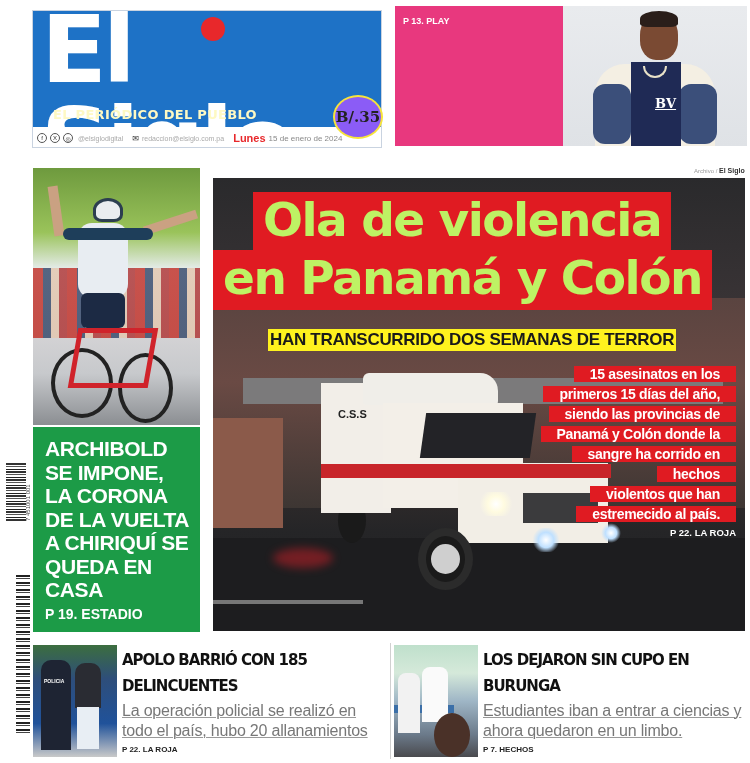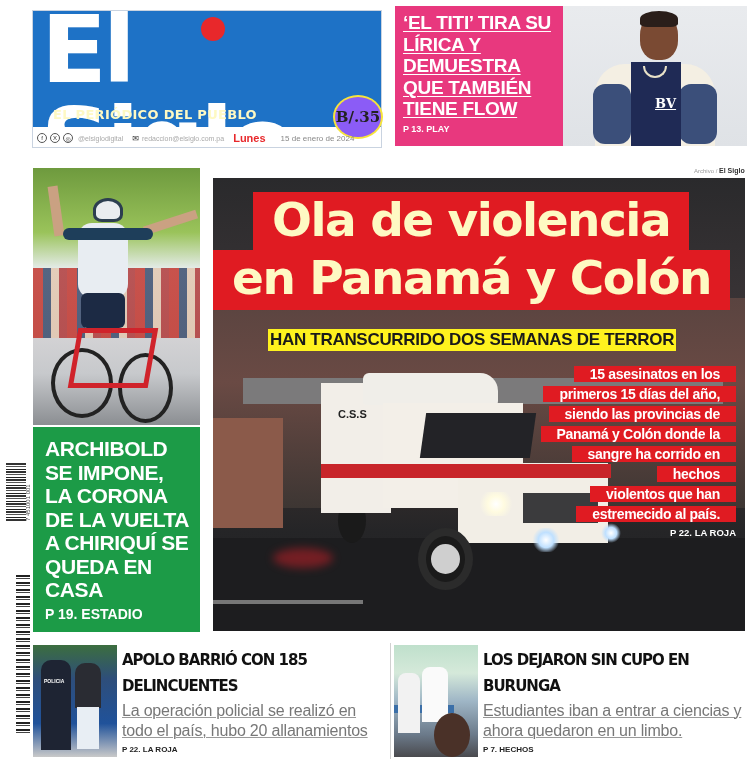--- a/index.html
+++ b/index.html
@@ -140,7 +140,6 @@
 </div>
 
 <div class="abs titi-box">
-  <div class="titi-head">‘EL TITI’ TIRA SU LÍRICA Y DEMUESTRA QUE TAMBIÉN TIENE FLOW</div>
   <div class="titi-ref">P  13. PLAY</div>
 </div>
 <div class="abs titi-photo">

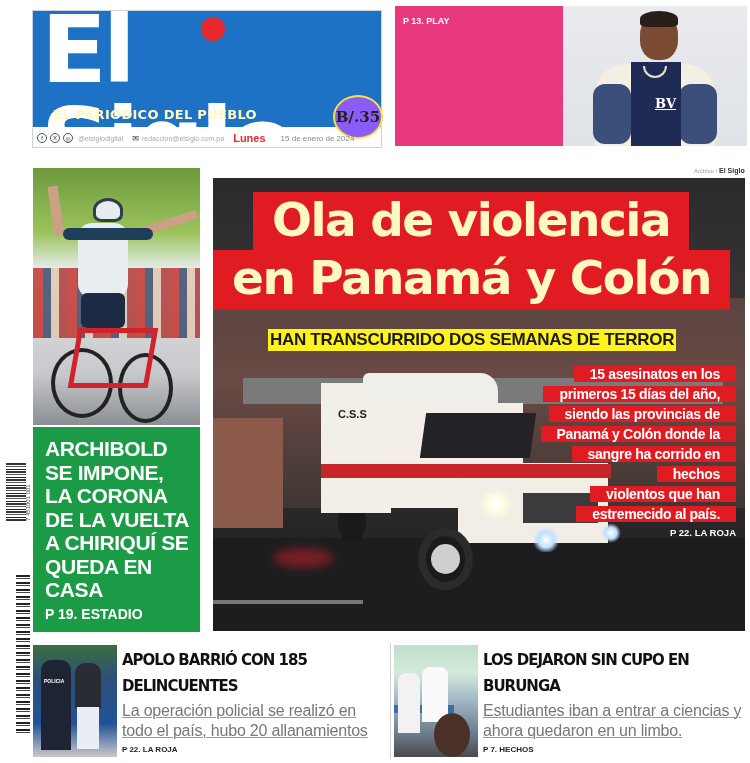--- a/index.html
+++ b/index.html
@@ -21,7 +21,7 @@
   .strip-mail-icon { margin-left: 6px; font-size: 8px; color: #333; }
   .strip-email { color: #aaa; }
   .strip-day { margin-left: 6px; color: #e8282b; font-weight: 700; font-size: 11px; }
-  .strip-date { margin-left: 12px; color: #888; font-size: 8px; }
+  .strip-date { margin-left: 0; color: #888; font-size: 8px; }
 
   
   .titi-box { left: 395px; top: 6px; width: 168px; height: 140px; background: #e8387e; padding: 6px 6px 0 8px; }

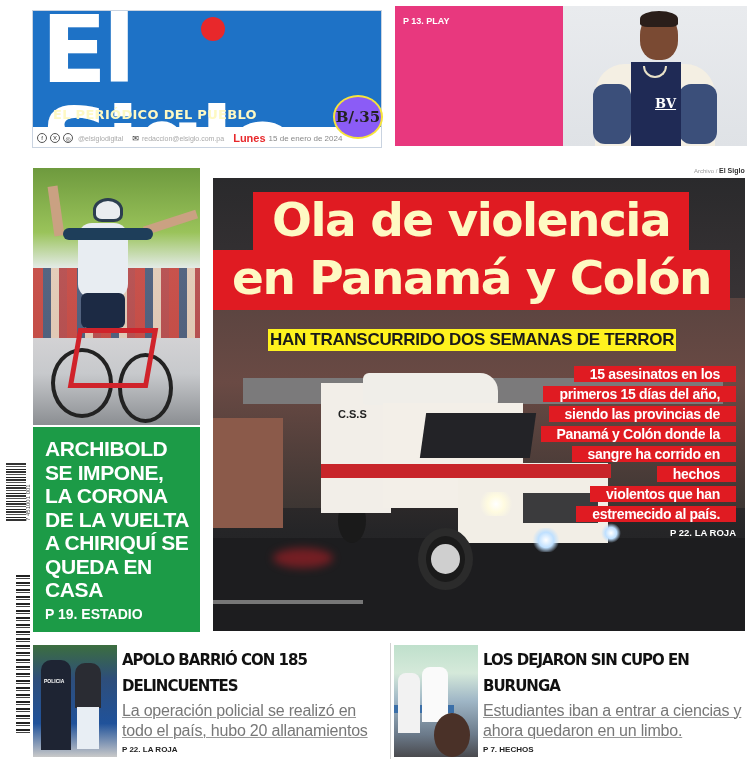--- a/index.html
+++ b/index.html
@@ -88,7 +88,7 @@
   .amb-label { position: absolute; left: 125px; top: 230px; font-size: 11px; color: #222; font-weight: 700; }
 
   .headline { left: 213px; top: 192px; width: 532px; }
-  .hl-line { display: block; width: fit-content; background: #e01b22; color: #fef9c3; font-family: "DejaVu Sans", sans-serif; font-weight: 900; font-size: 47px; line-height: 56px; letter-spacing: -1.5px; padding: 0 19px; white-space: nowrap; }
+  .hl-line { display: block; width: fit-content; background: #e01b22; color: #bef264; font-family: "DejaVu Sans", sans-serif; font-weight: 900; font-size: 47px; line-height: 56px; letter-spacing: -1.5px; padding: 0 10px; white-space: nowrap; }
   .hl-line1 { margin-left: 40px; height: 58px; }
   .hl-line2 { margin-left: 0; height: 60px; }
   .kicker { left: 268px; top: 329px; background: #fff21e; color: #1a1a1a; font-weight: 700; font-size: 17px; line-height: 22px; padding: 0 2px; letter-spacing: -0.3px; white-space: nowrap; }

